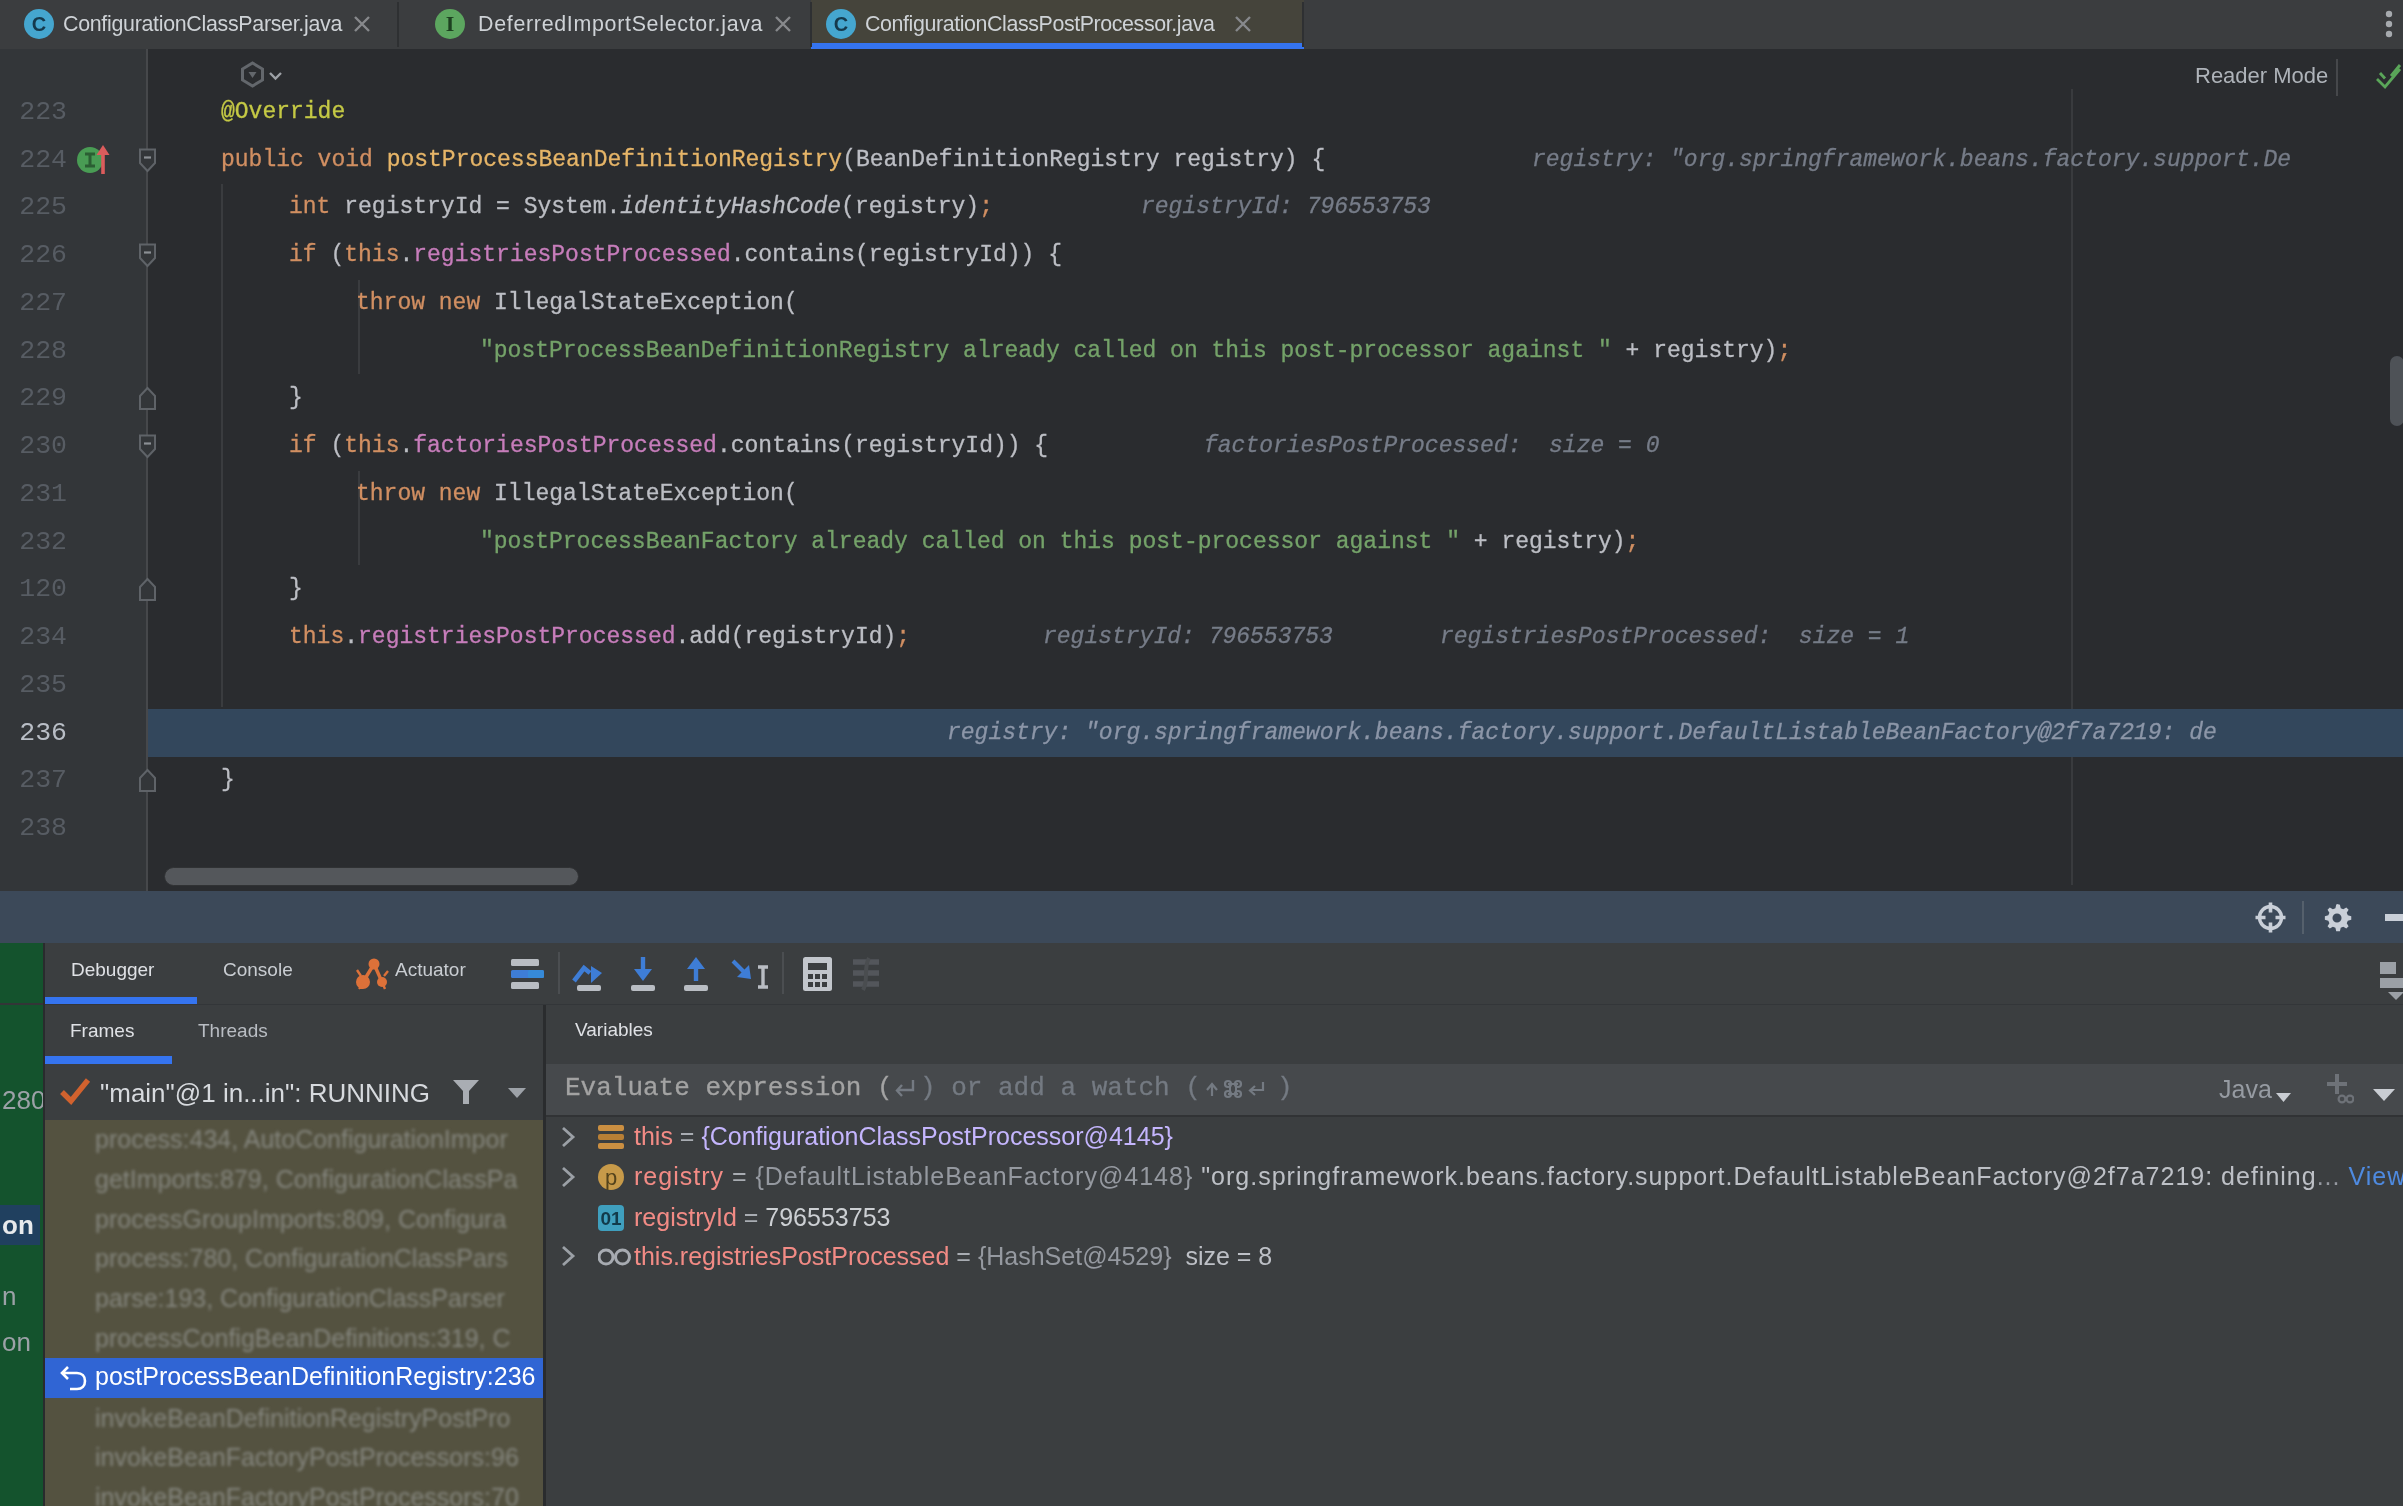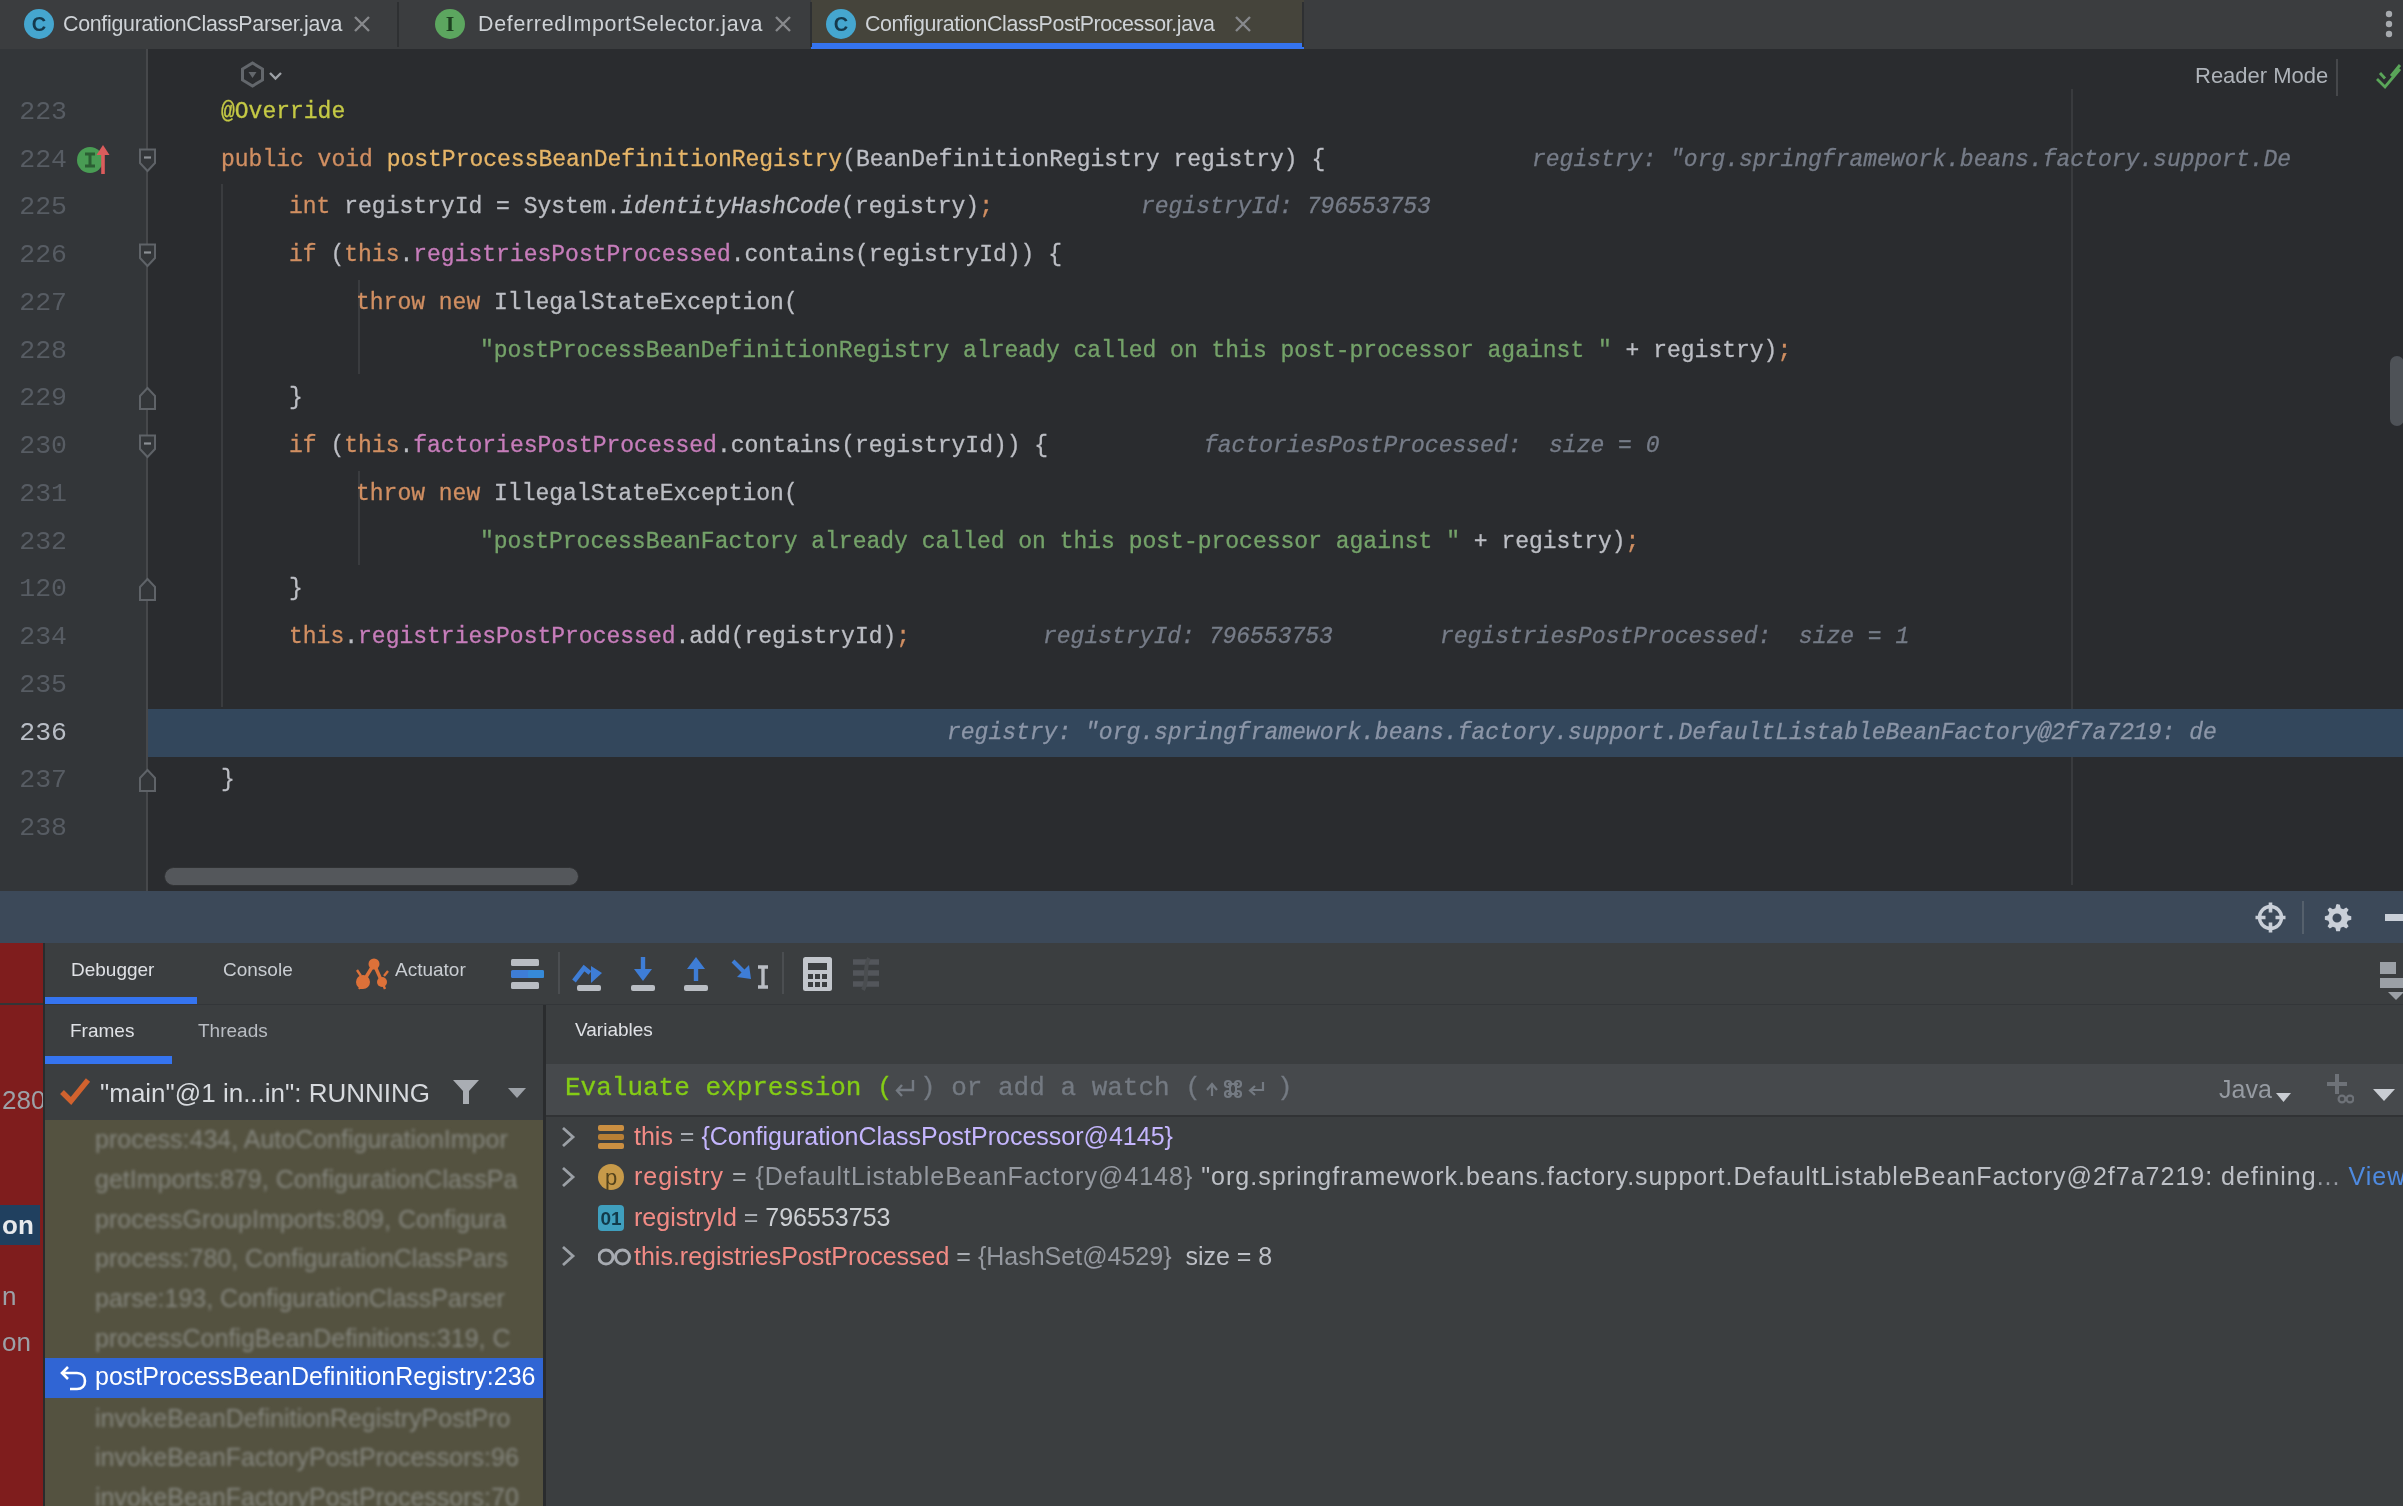--- a/index.html
+++ b/index.html
@@ -204,7 +204,7 @@
   <div class="abs" style="left:2385px;top:23px;width:19px;height:7px;background:#c9cfd8"></div>
 </div>
 
-<div class="abs" style="left:0;top:943px;width:44px;height:563px;background:#7f1d1d;overflow:hidden">
+<div class="abs" style="left:0;top:943px;width:44px;height:563px;background:#14532d;overflow:hidden">
   <div class="abs" style="left:0;top:60px;width:44px;height:2px;background:#333537"></div>
   <div class="abs" style="left:2px;top:142px;font-size:26px;color:#9ca1a7">280</div>
   <div class="abs" style="left:0;top:262px;width:40px;height:40px;background:#20405f"></div>

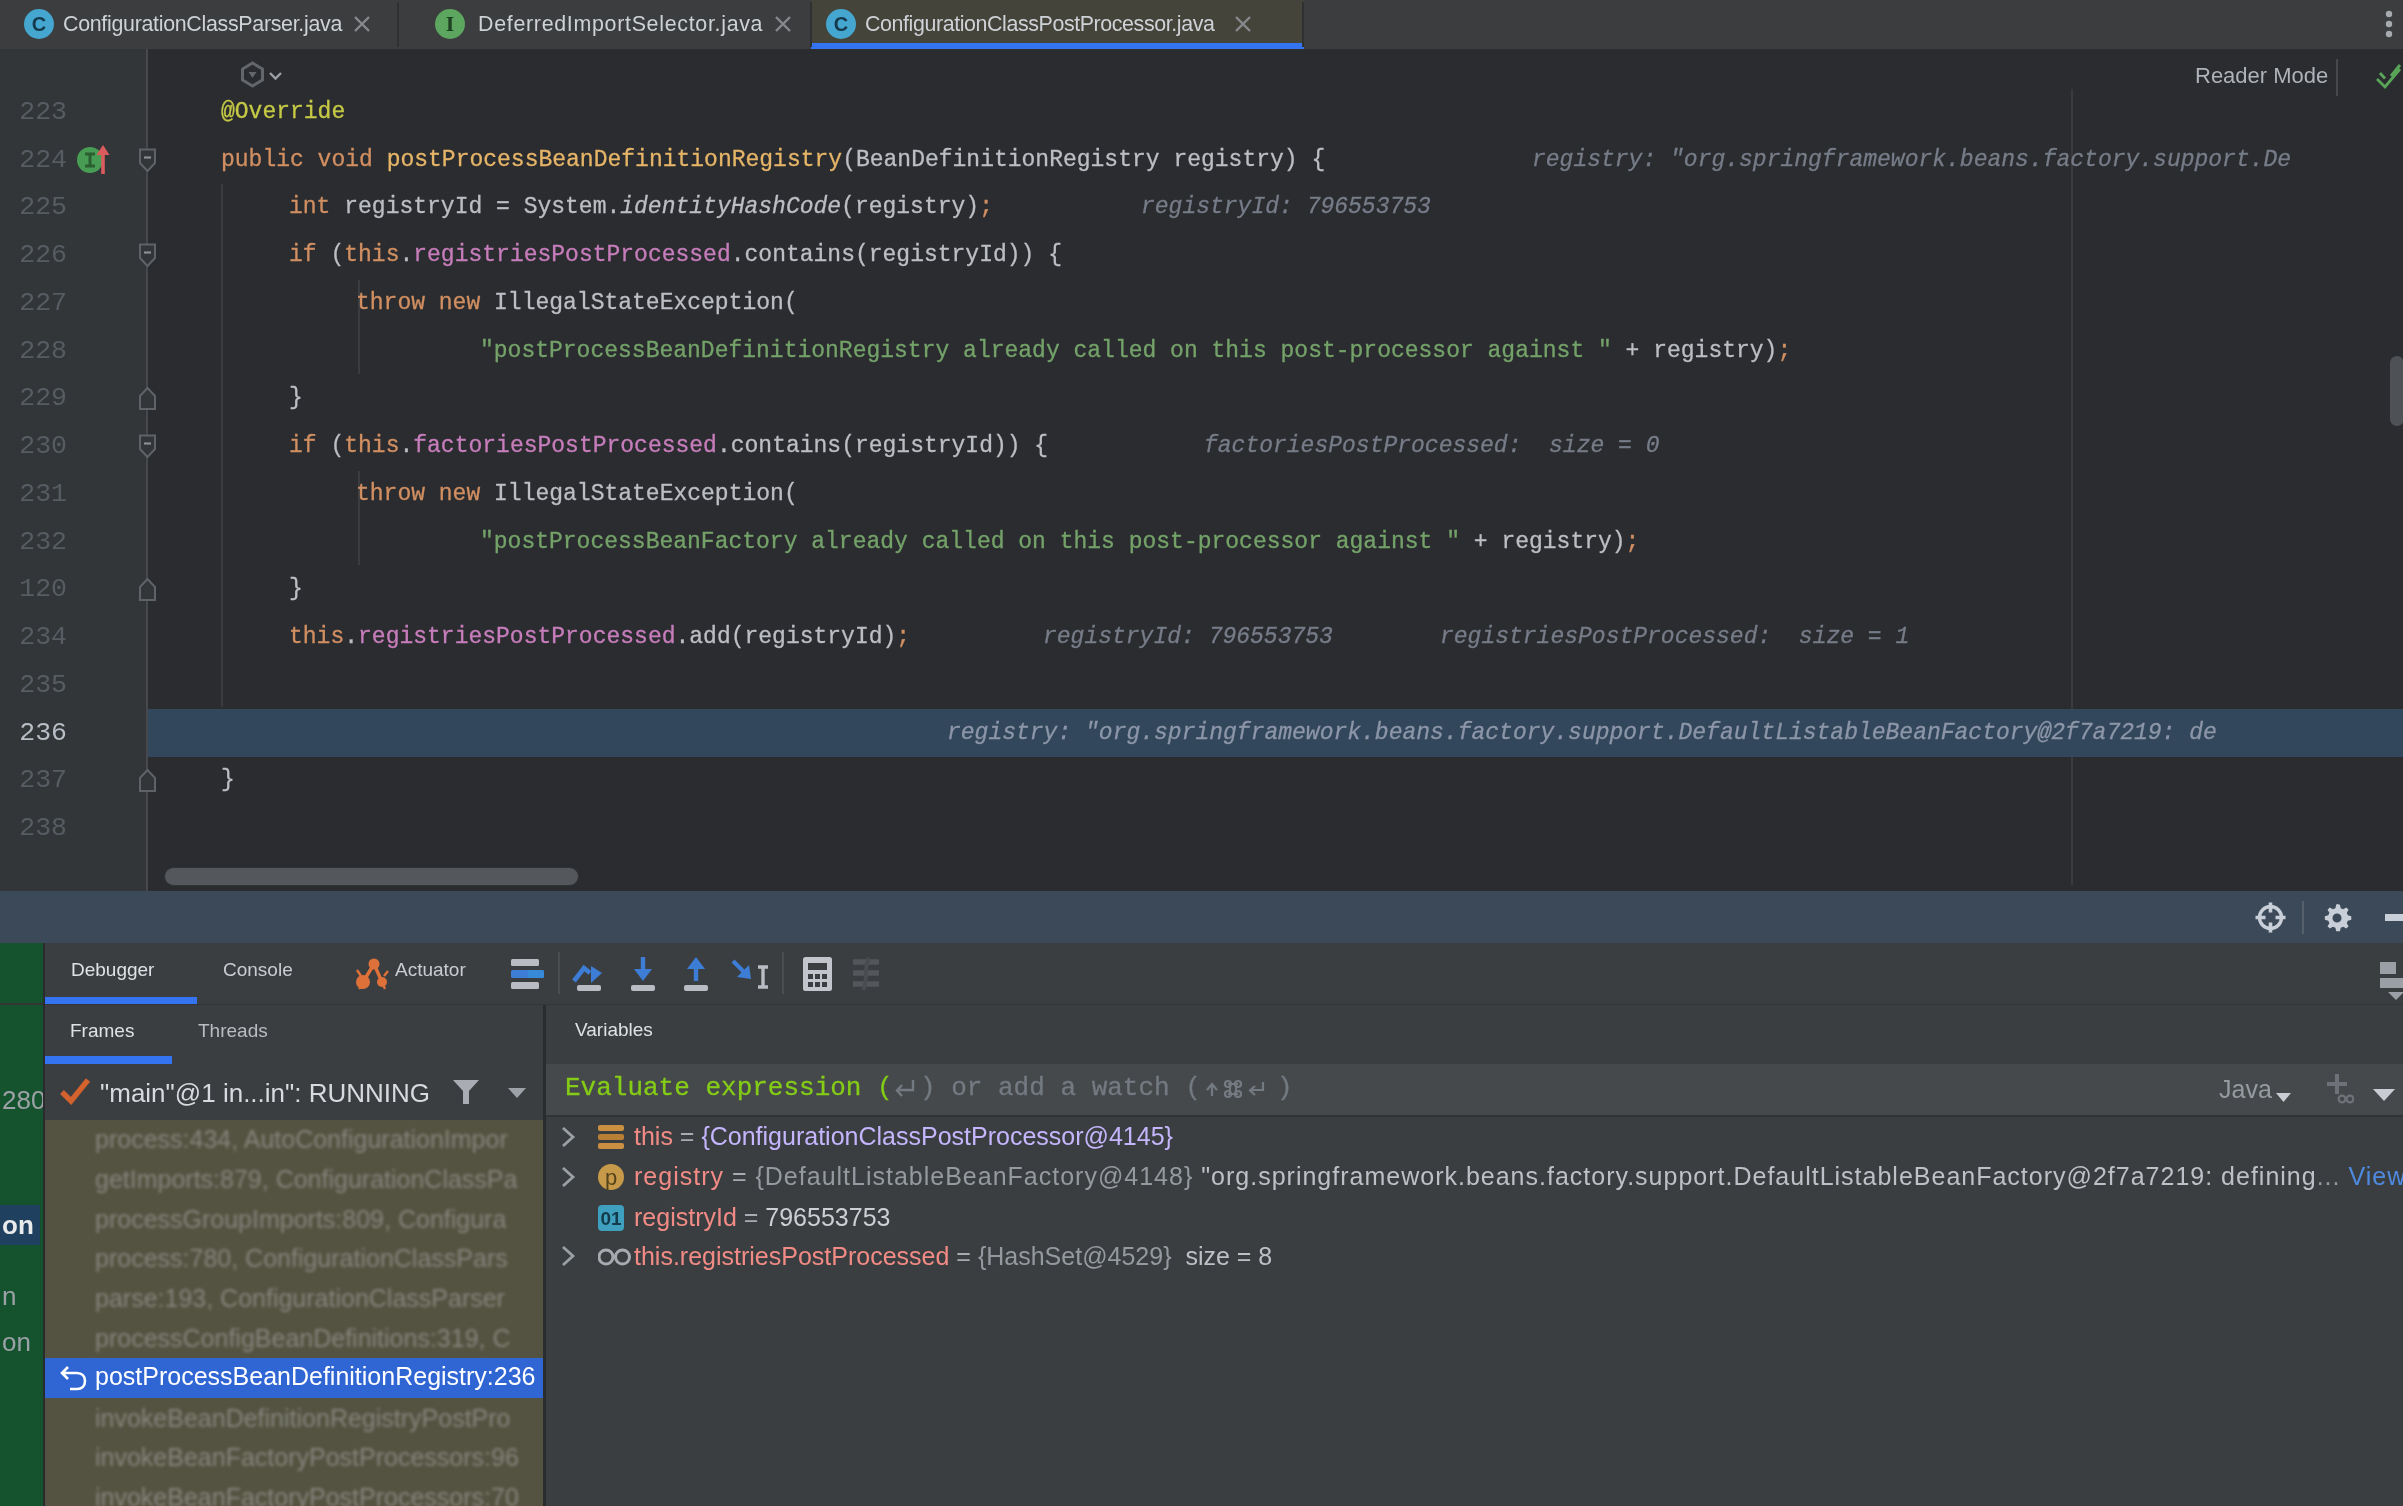--- a/index.html
+++ b/index.html
@@ -325,7 +325,7 @@
     </div>
 
   <div class="abs" style="left:501px;top:121px;width:1858px;height:52px;background:#46494c"></div>
-  <div class="abs mono" style="left:520px;top:130px;font-size:26px;color:#84cc16">Evaluate expression (</div>
+  <div class="abs mono" style="left:520px;top:130px;font-size:26px;color:#a3a3a3">Evaluate expression (</div>
   <div class="abs" style="left:847px;top:133px">
       <svg width="26" height="26" viewBox="0 0 26 26">
         <path d="M21 4 L21 14 L6 14 M10 9 L5 14.5 L10 20" stroke="#747a82" stroke-width="2.4" fill="none"></path>

